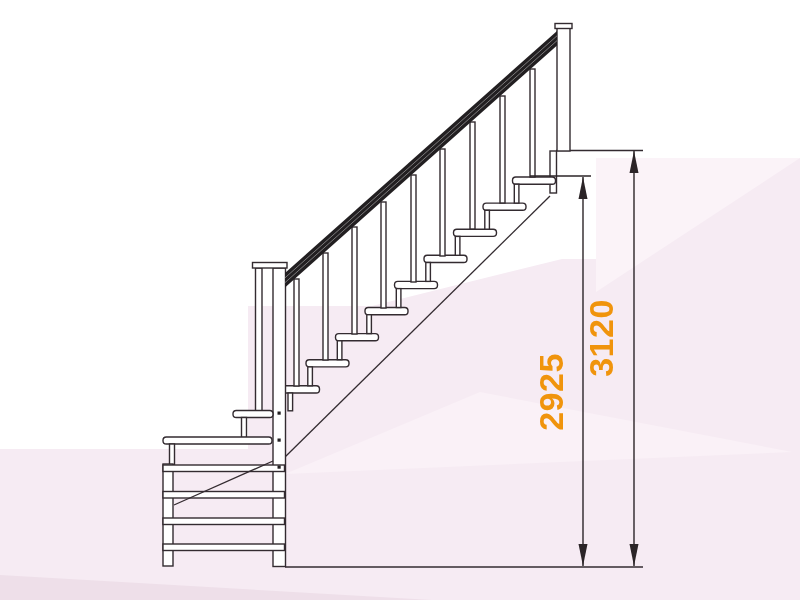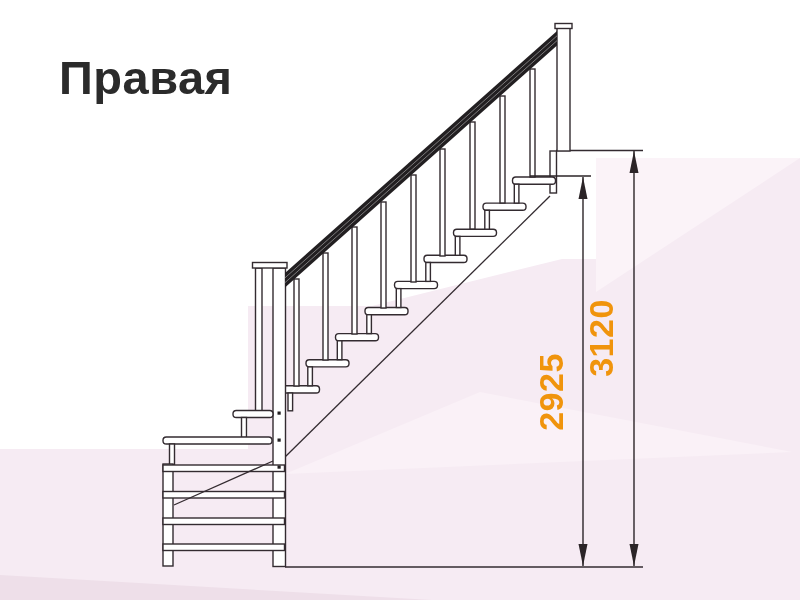--- a/index.html
+++ b/index.html
@@ -153,7 +153,6 @@
     </g>
   </svg>
 
-  <div class="diagram-title">Правая</div>
 </div>
 
 </body></html>

